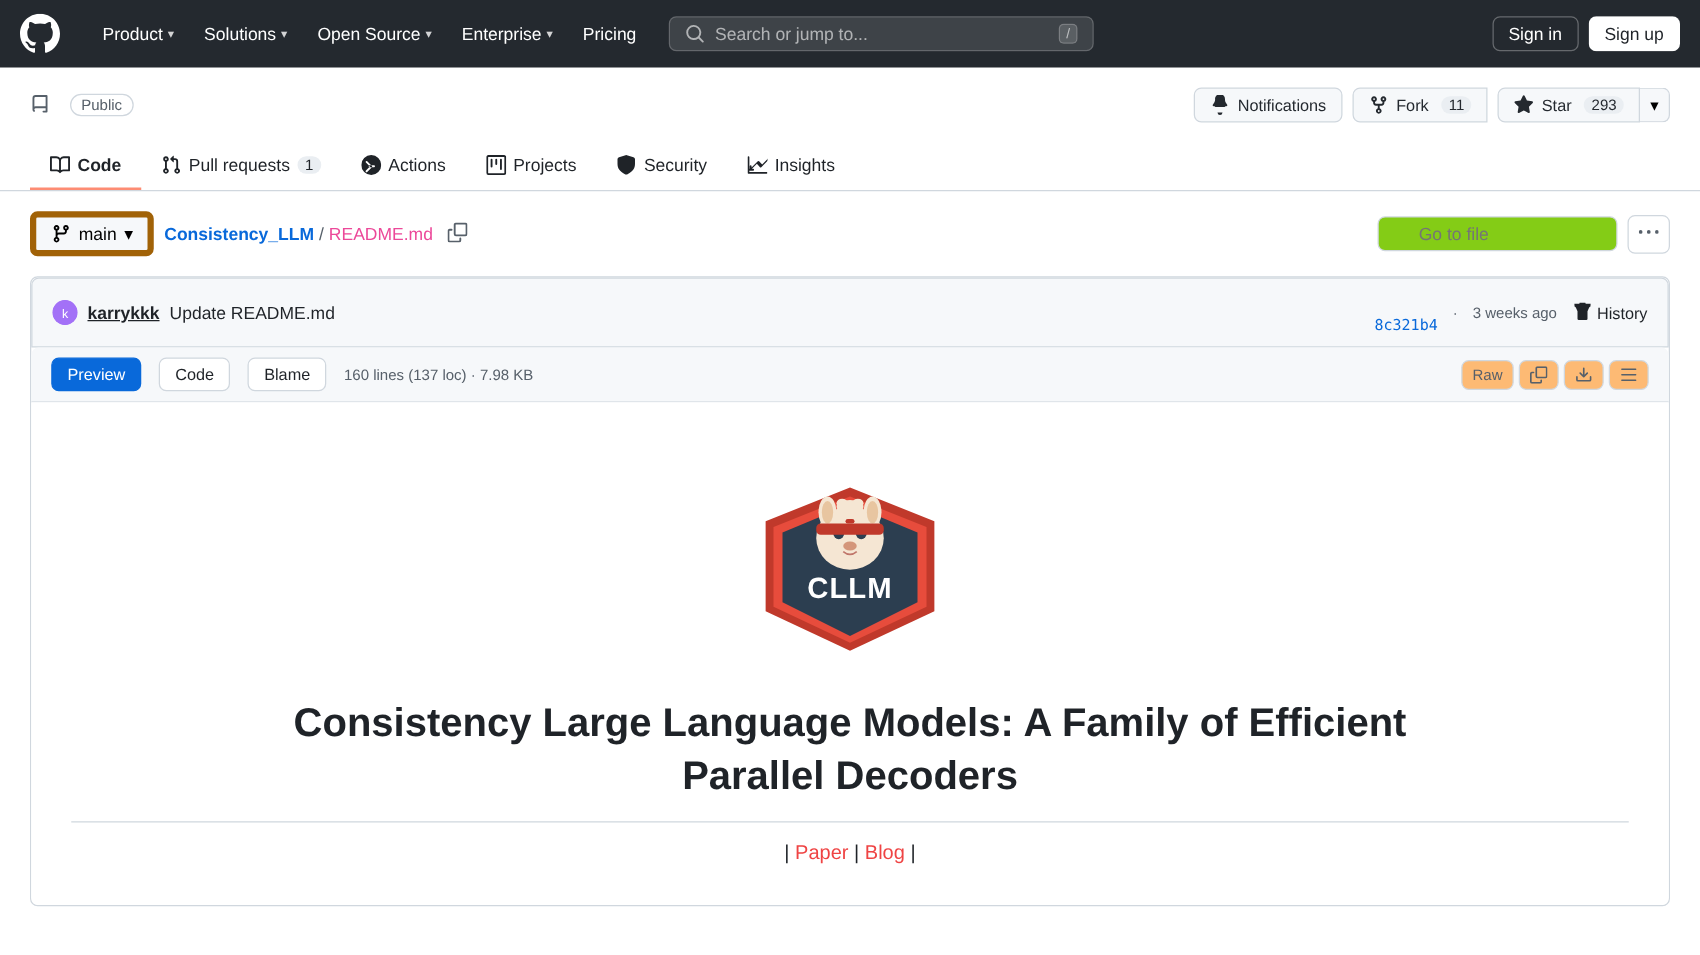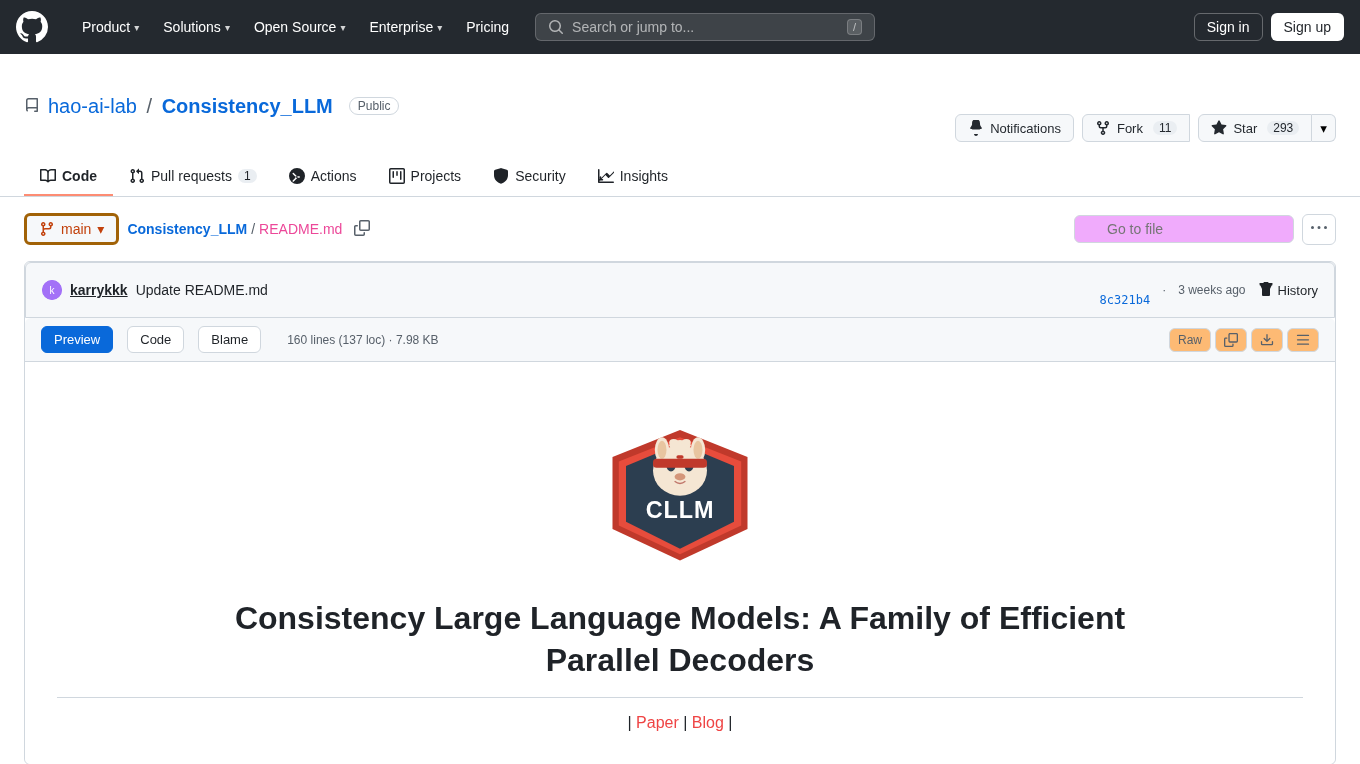--- a/index.html
+++ b/index.html
@@ -136,11 +136,6 @@
       <svg width="16" height="16" viewBox="0 0 16 16" fill="#57606a">
         <path d="M2 2.5A2.5 2.5 0 0 1 4.5 0h8.75a.75.75 0 0 1 .75.75v12.5a.75.75 0 0 1-.75.75h-2.5a.75.75 0 0 1 0-1.5h1.75v-2h-8a1 1 0 0 0-.714 1.7.75.75 0 1 1-1.072 1.05A2.495 2.495 0 0 1 2 11.5Zm10.5-1h-8a1 1 0 0 0-1 1v6.708A2.486 2.486 0 0 1 4.5 9h8Z"></path>
       </svg>
-      <span class="repo-path">
-        <a href="#">hao-ai-lab</a>
-        <span class="separator">/</span>
-        <a href="#" class="repo-name">Consistency_LLM</a>
-      </span>
       <span class="badge">Public</span>
     </div>
 

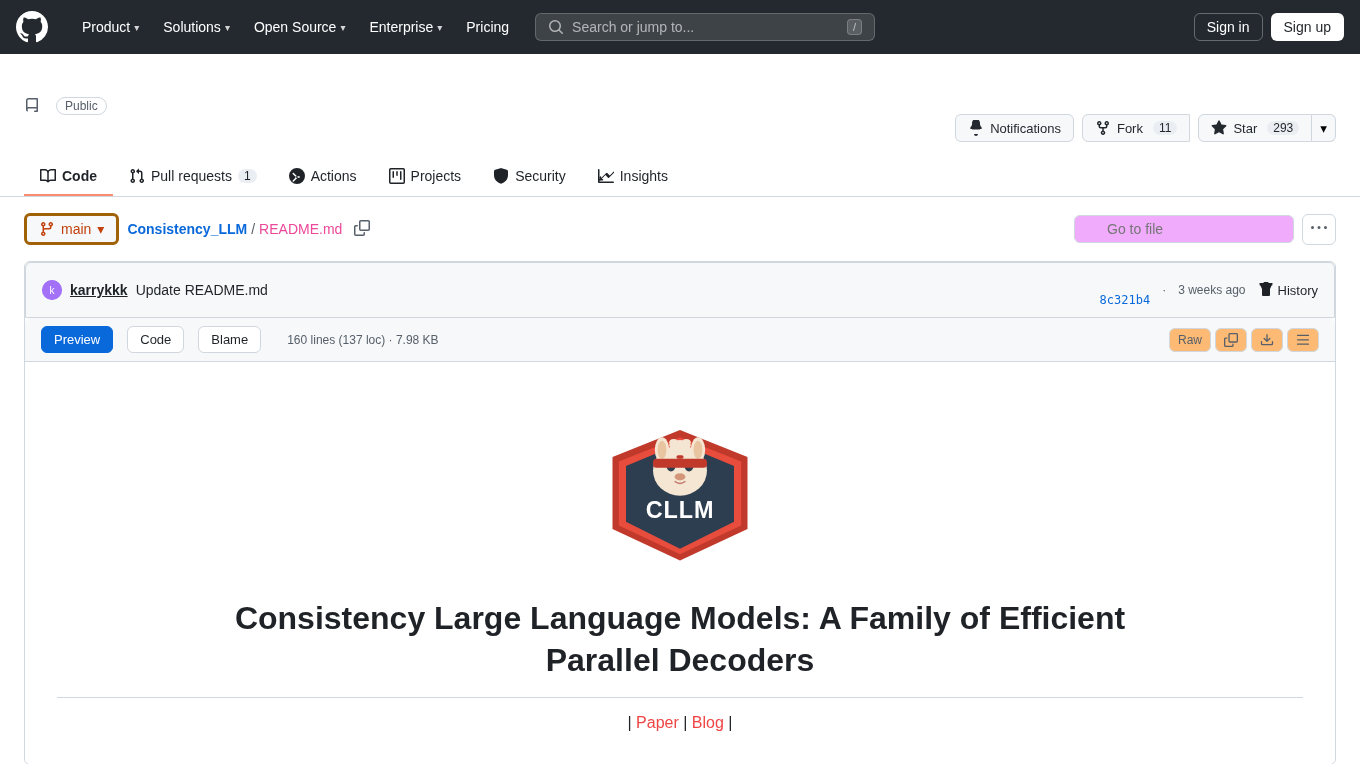--- a/index.html
+++ b/index.html
@@ -28,7 +28,7 @@
     .repo-path .separator { color: #57606a; margin: 0 4px; }
     .repo-path .repo-name { font-weight: 600; }
     .badge { background: transparent; border: 1px solid #d0d7de; border-radius: 20px; padding: 1px 8px; font-size: 12px; color: #57606a; margin-left: 8px; }
-    .repo-actions { display: flex; align-items: center; gap: 8px; margin-top: 44px; }
+    .repo-actions { display: flex; align-items: center; gap: 8px; }
     .repo-action-btn { display: flex; align-items: center; gap: 6px; padding: 5px 12px; border: 1px solid #d0d7de; border-radius: 6px; background: #f6f8fa; color: #24292f; cursor: pointer; font-size: 13px; font-weight: 500; }
     .repo-action-btn .count { background: #eaeef2; border-radius: 20px; padding: 0 6px; font-size: 12px; margin-left: 4px; }
     .repo-action-btn-add { display: flex; align-items: center; padding: 5px 8px; border: 1px solid #d0d7de; border-left: none; border-radius: 0 6px 6px 0; background: #f6f8fa; cursor: pointer; }

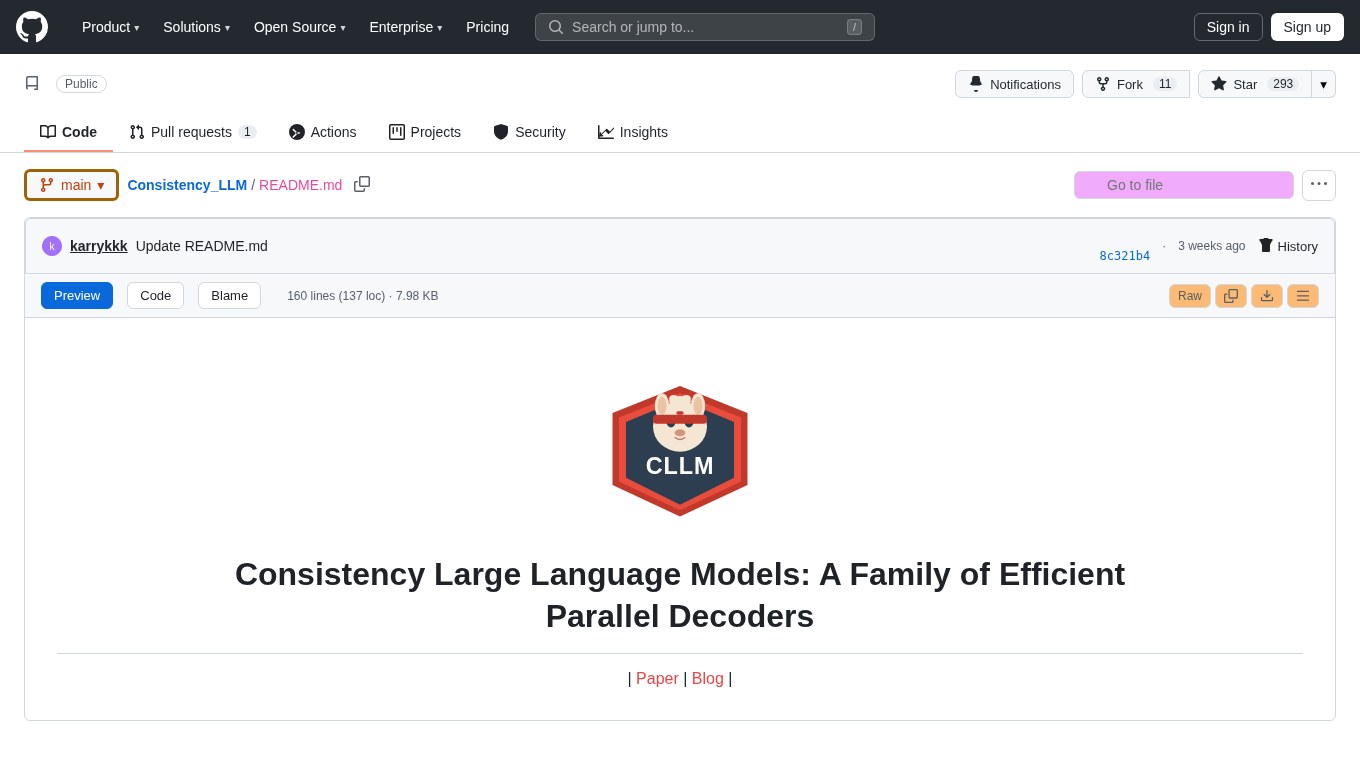--- a/index.html
+++ b/index.html
@@ -44,7 +44,7 @@
     
     .content-area { padding: 16px 24px; }
     .file-nav-bar { display: flex; align-items: center; gap: 8px; margin-bottom: 16px; }
-    .branch-btn { display: flex; align-items: center; gap: 6px; padding: 5px 12px; border: 3px solid #a16207; border-radius: 6px; background: #f6f8fa; color: #c2410c; cursor: pointer; font-size: 14px; font-weight: 500; }
+    .branch-btn { display: flex; align-items: center; gap: 6px; padding: 5px 12px; border: 5px solid #a16207; border-radius: 6px; background: #f6f8fa; color: #000000; cursor: pointer; font-size: 14px; font-weight: 500; }
     .breadcrumb-path { display: flex; align-items: center; gap: 4px; font-size: 14px; }
     .breadcrumb-path a { color: #0969da; text-decoration: none; font-weight: 600; }
     .breadcrumb-path .sep { color: #57606a; }

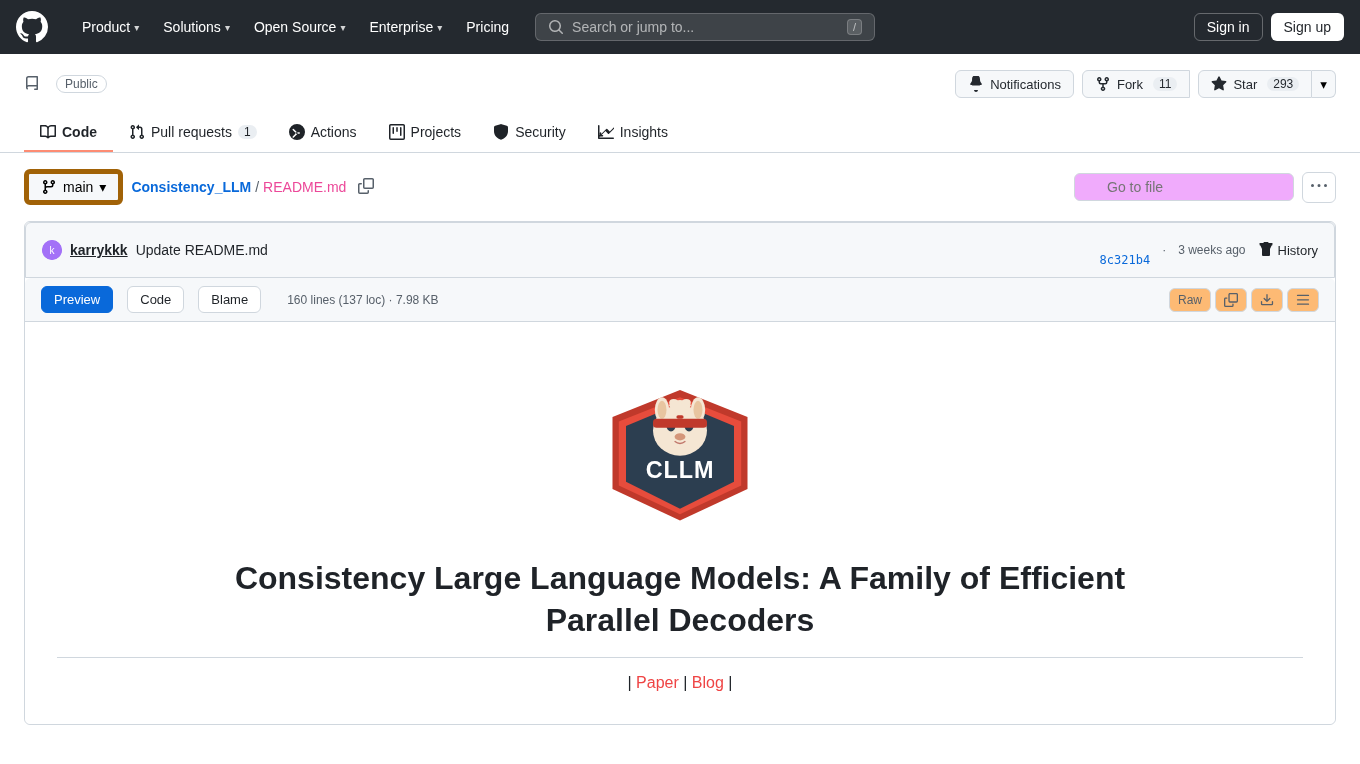--- a/index.html
+++ b/index.html
@@ -50,7 +50,7 @@
     .breadcrumb-path .sep { color: #57606a; }
     .breadcrumb-path .current { color: #ec4899; }
     .copy-btn { background: none; border: none; cursor: pointer; color: #57606a; padding: 4px; }
-    .file-search-box { margin-left: auto; display: flex; align-items: center; border: 1px solid #d0d7de; border-radius: 6px; padding: 5px 24px; gap: 8px; background: #f0abfc; color: #57606a; width: 220px; }
+    .file-search-box { margin-left: auto; display: flex; align-items: center; border: 1px solid #d0d7de; border-radius: 6px; padding: 5px 24px; gap: 8px; background: #84cc16; color: #57606a; width: 192px; }
     .file-search-input { border: none; outline: none; font-size: 14px; color: #57606a; background: transparent; flex: 1; }
     .more-options-btn { background: none; border: 1px solid #d0d7de; border-radius: 6px; padding: 5px 8px; cursor: pointer; color: #57606a; }
 

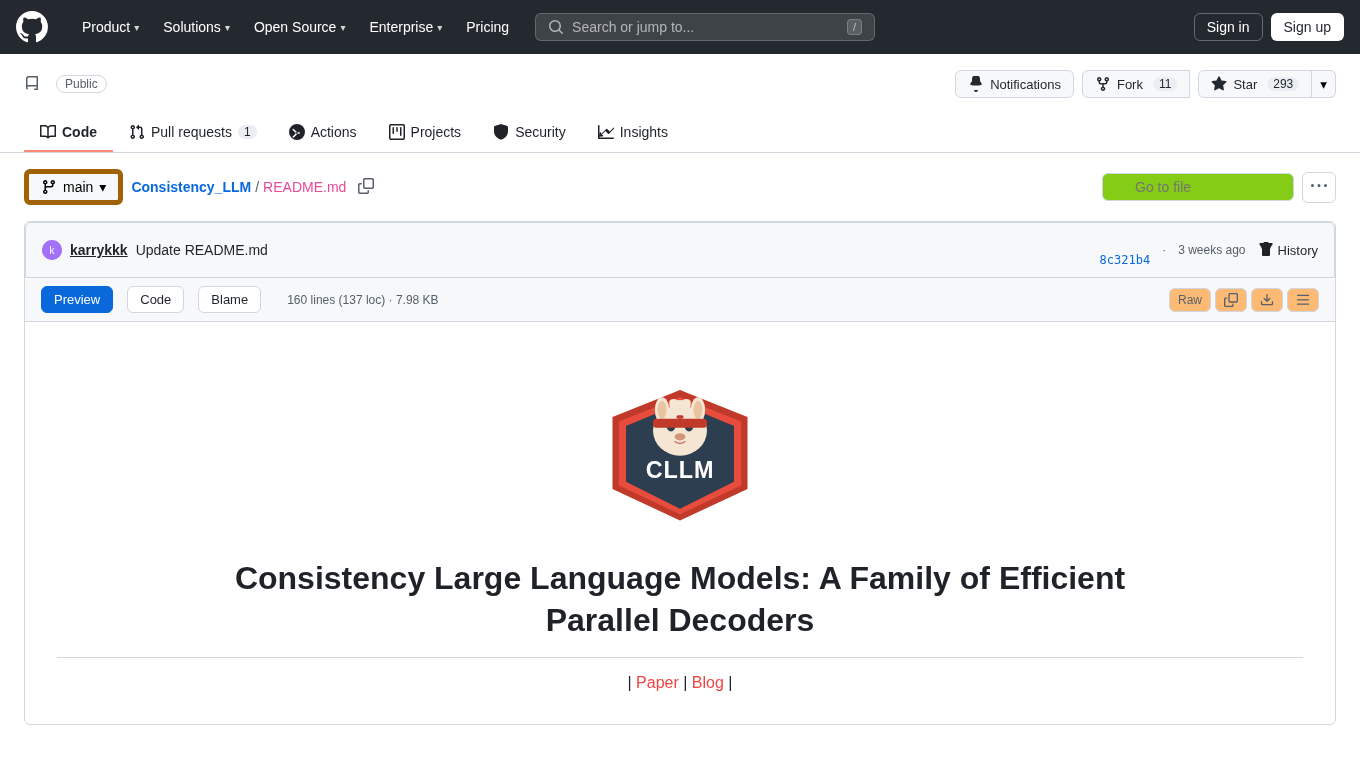--- a/index.html
+++ b/index.html
@@ -282,7 +282,7 @@
         <button class="file-tab active">Preview</button>
         <button class="file-tab">Code</button>
         <button class="file-tab">Blame</button>
-        <span class="file-meta" style="margin-left: 12px; display: flex; align-items: center;">160 lines (137 loc) · 7.98 KB</span>
+        <span class="file-meta" style="margin-left: 0; display: flex; align-items: center;">160 lines (137 loc) · 7.98 KB</span>
       </div>
       <div class="file-actions">
         <button class="file-action-btn">Raw</button>

